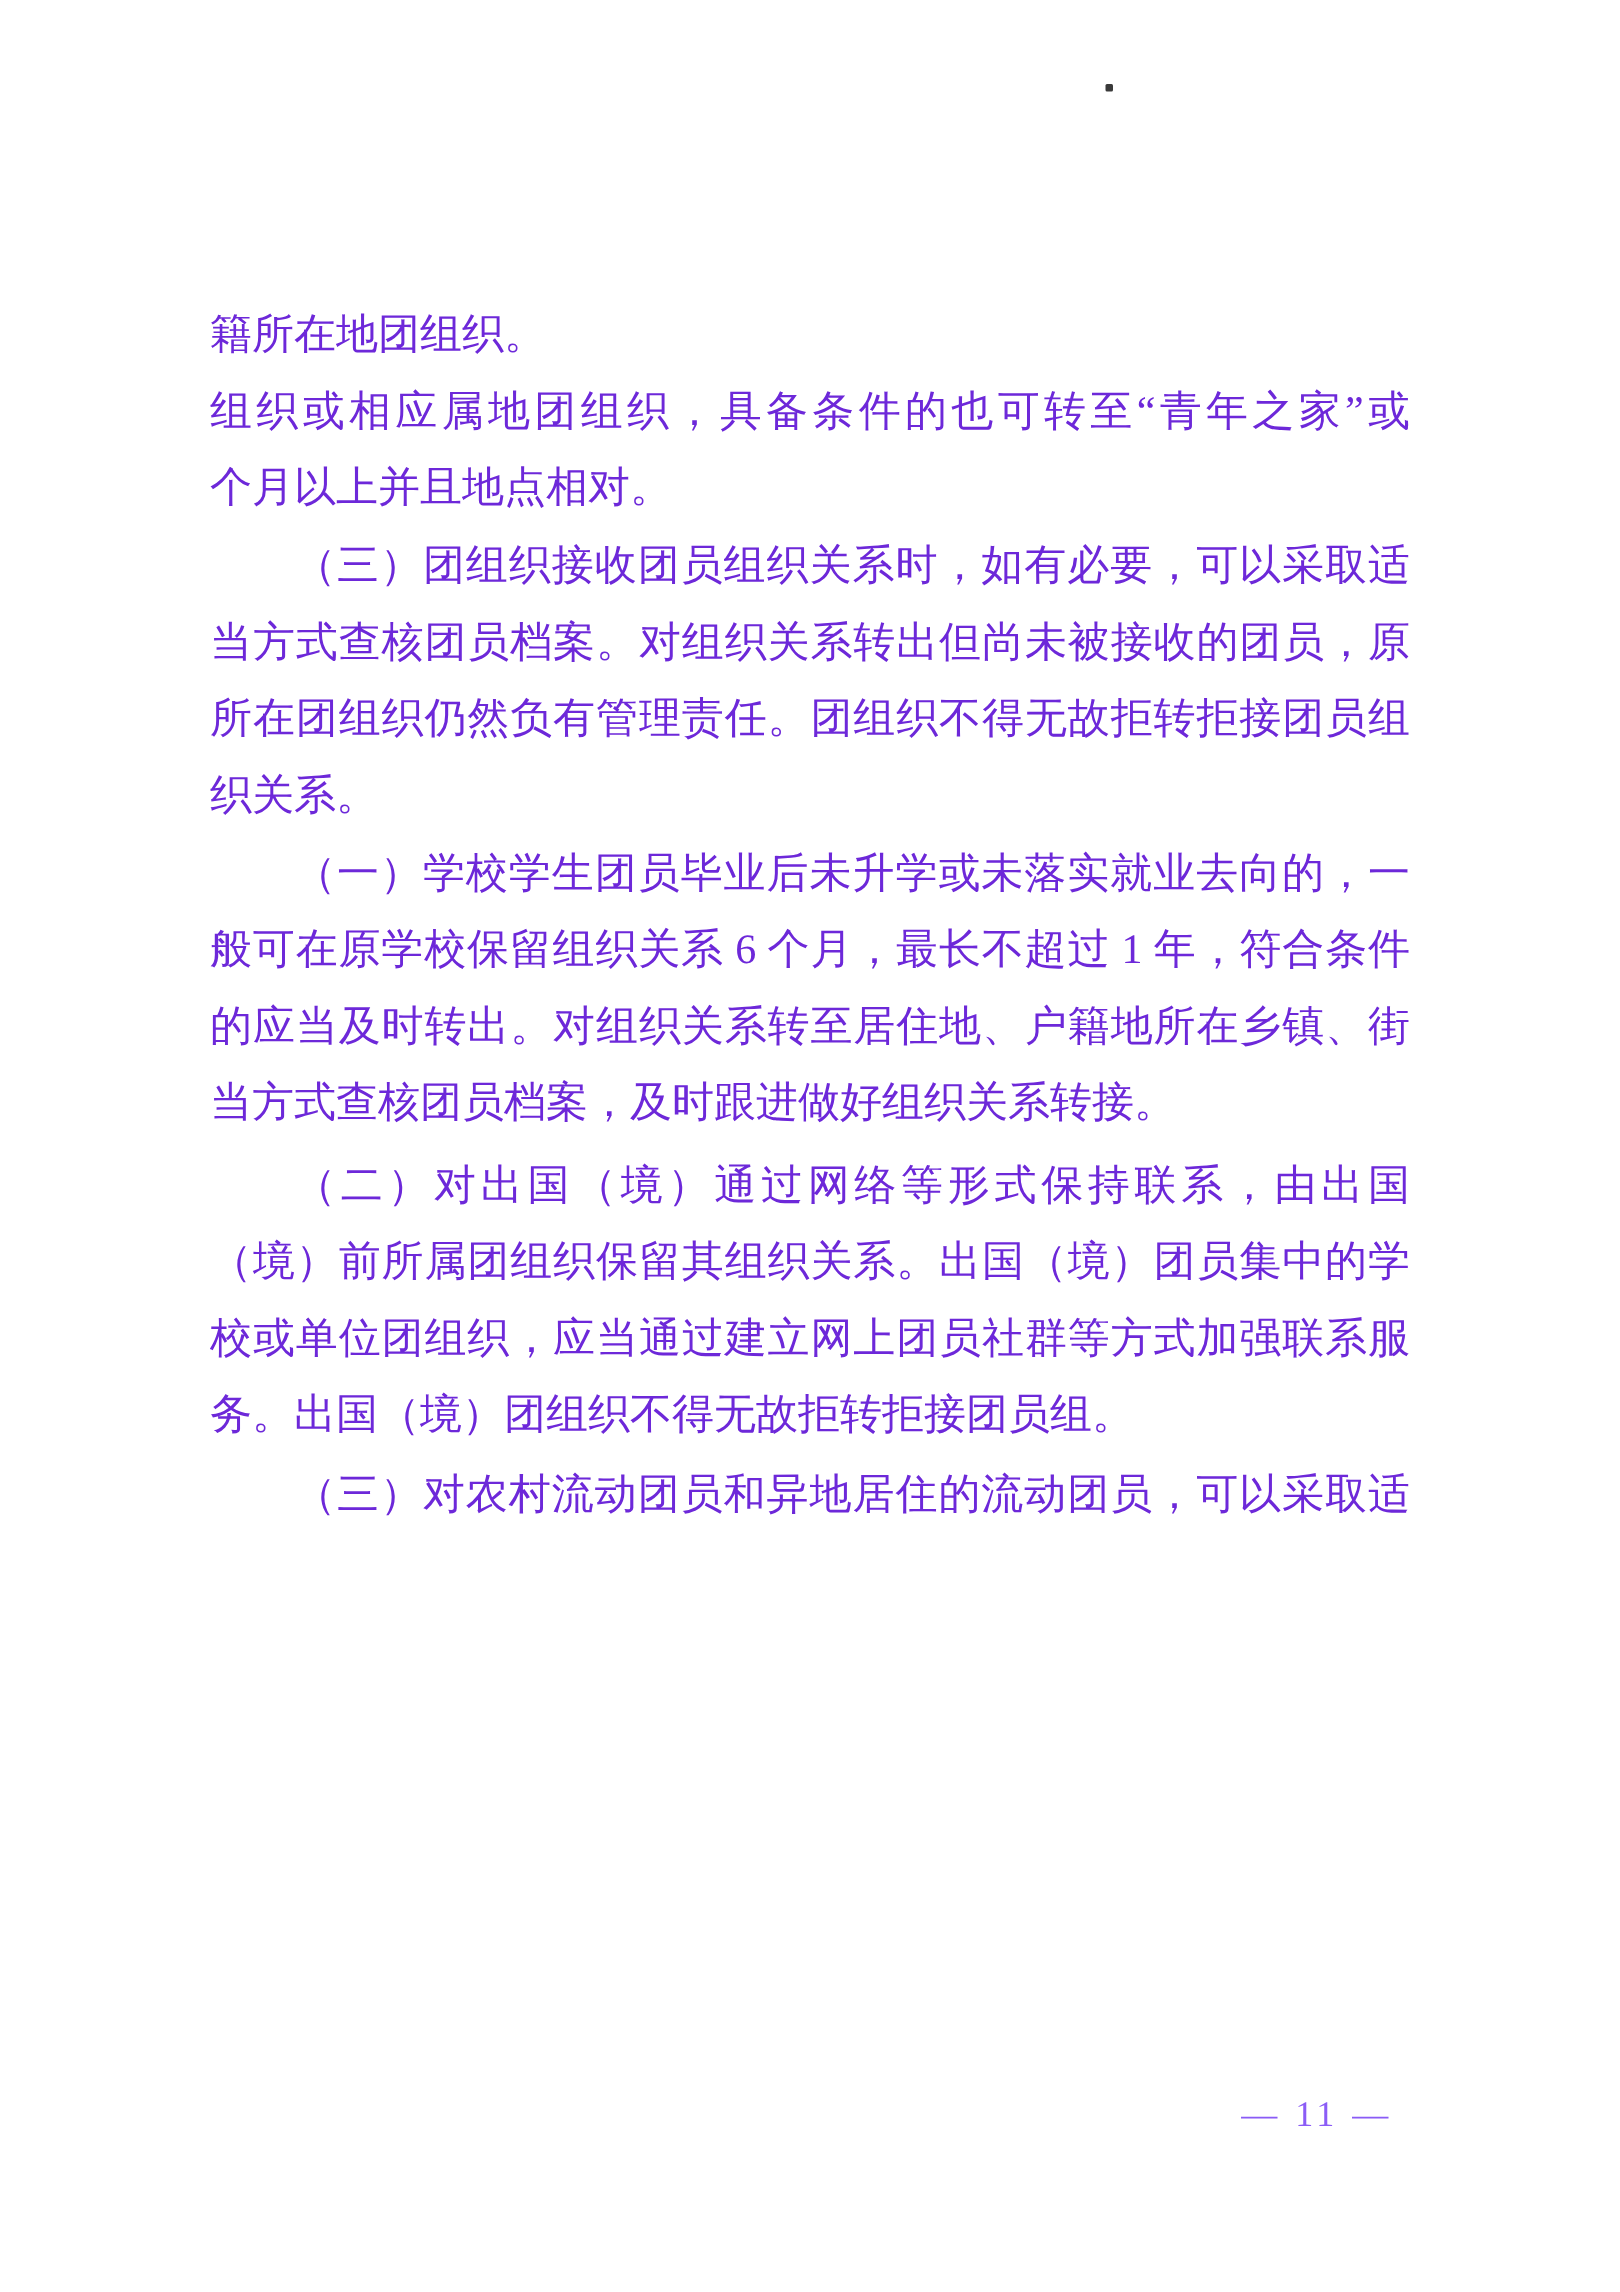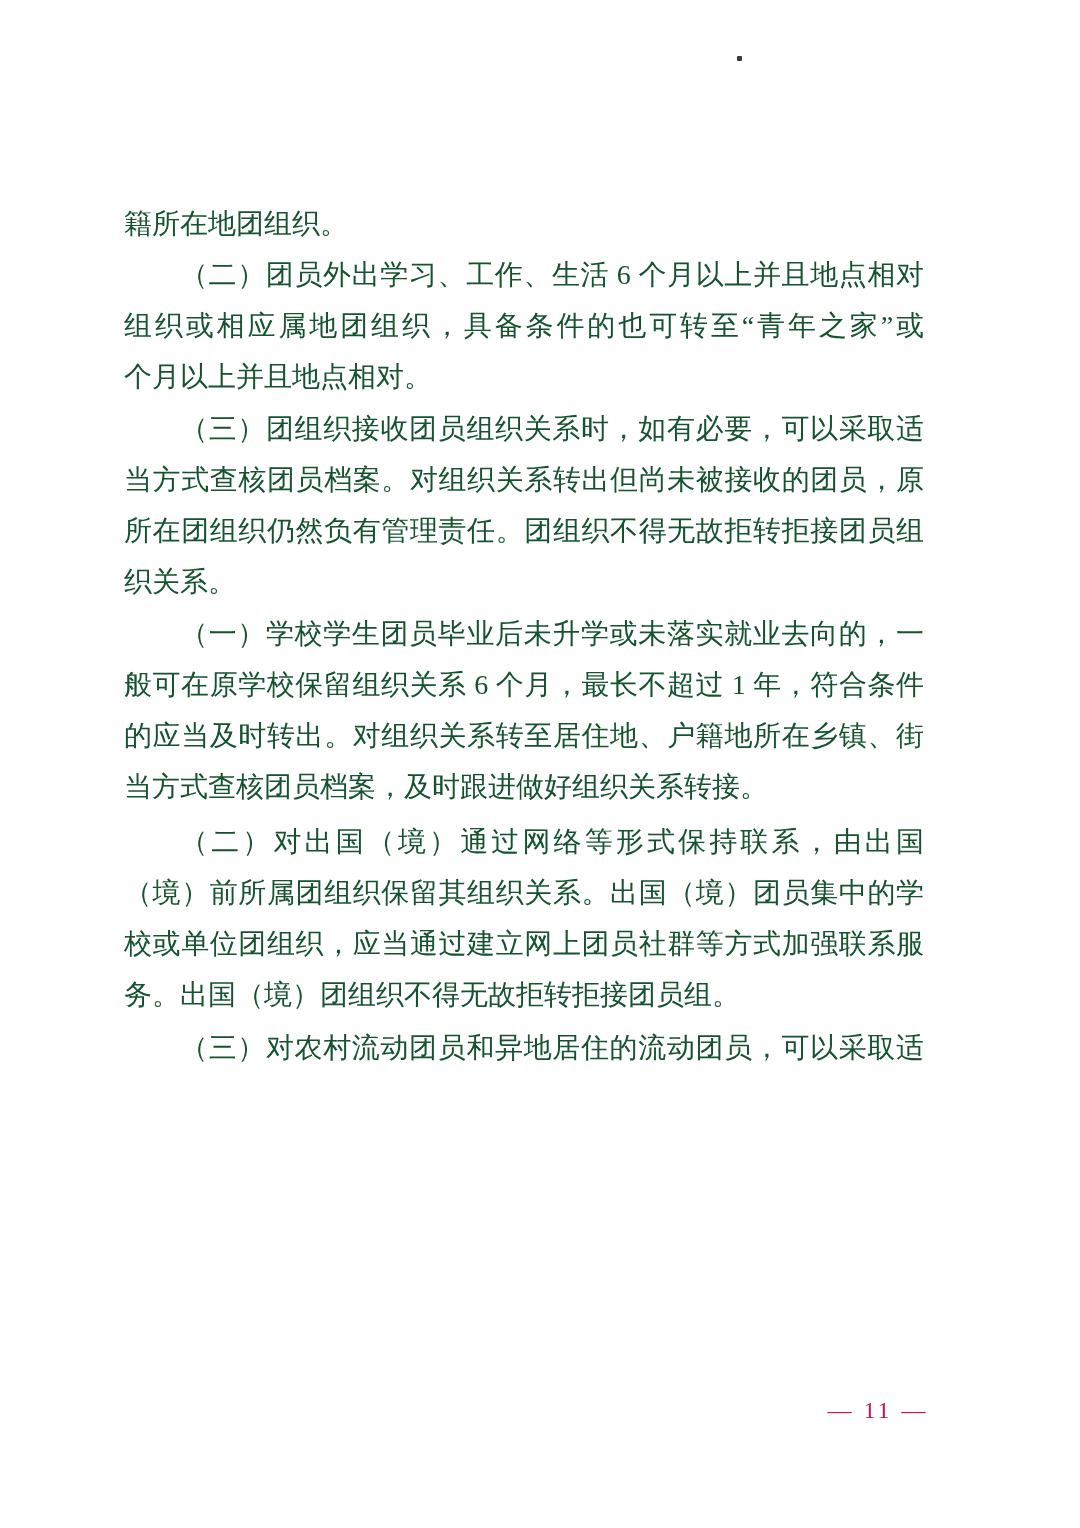--- a/index.html
+++ b/index.html
@@ -18,10 +18,10 @@
   }
   #text-block {
     position: absolute;
-    left: 124px;
+    left: 140px;
     top: 198px;
     width: 800px;
-    color: #14532d;
+    color: #6d28d9;
     font-size: 28px;
   }
   .para { margin: 0; }

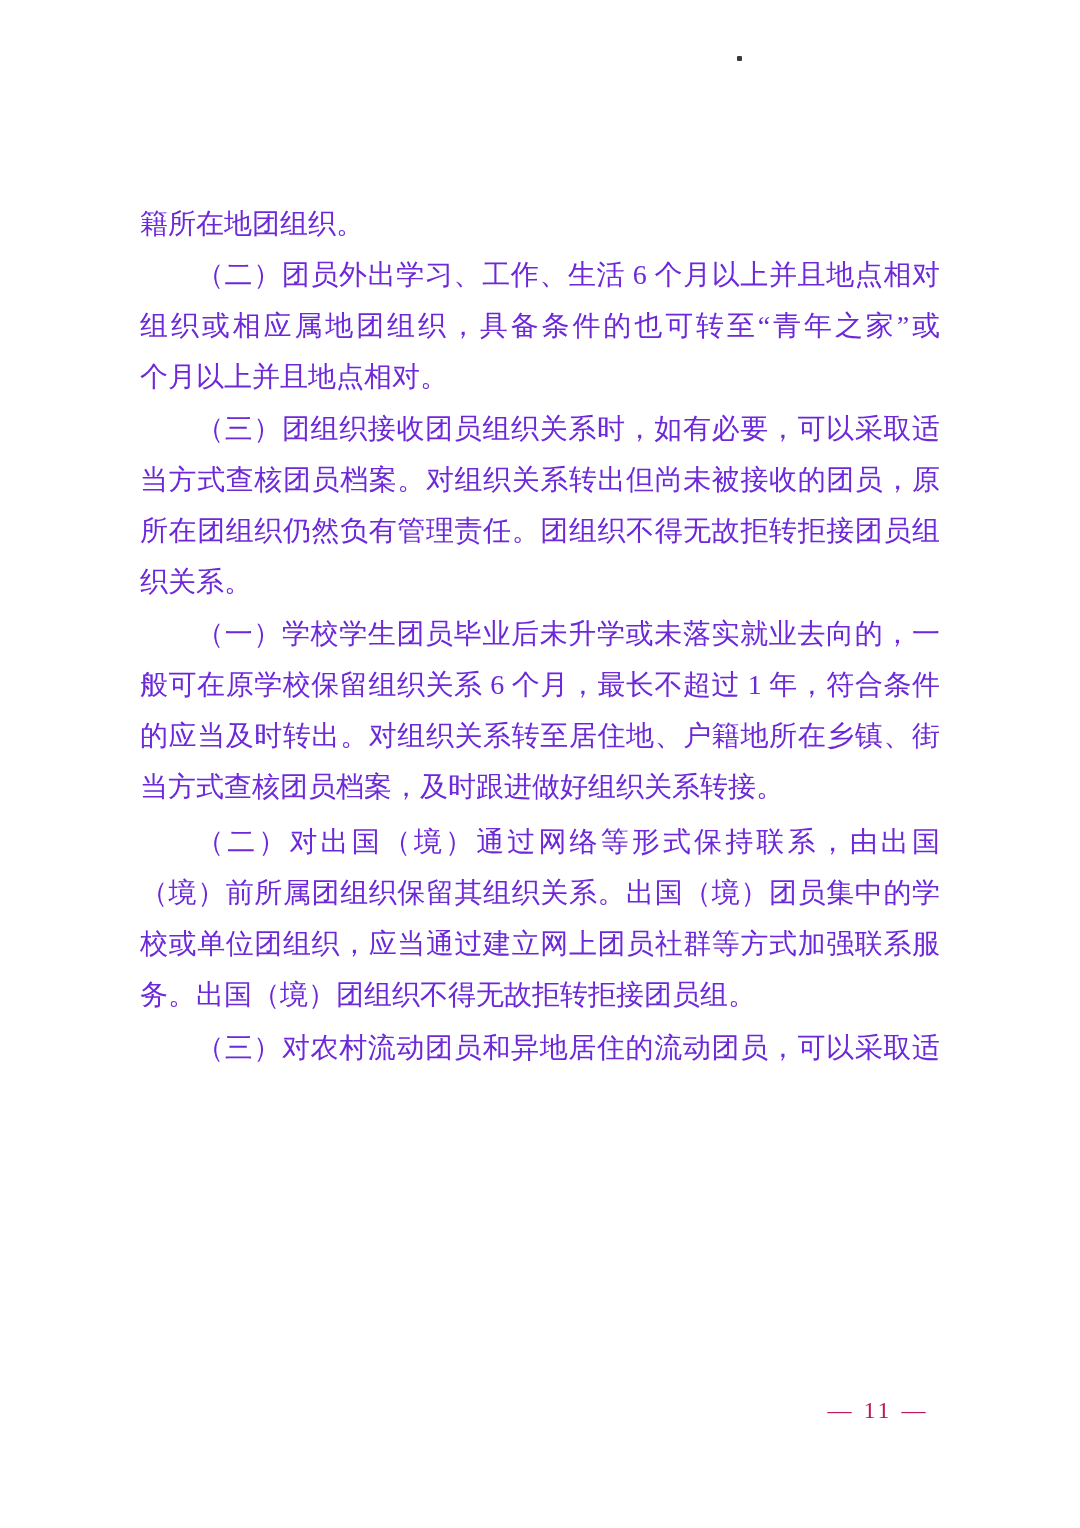--- a/index.html
+++ b/index.html
@@ -77,7 +77,6 @@
         <div class="line">籍所在地团组织。</div>
       </div>
       <div class="para">
-        <div class="line just indent">（二）团员外出学习、工作、生活 6 个月以上并且地点相对</div>
         <div class="line just">组织或相应属地团组织，具备条件的也可转至“青年之家”或</div>
         <div class="line">个月以上并且地点相对。</div>
       </div>

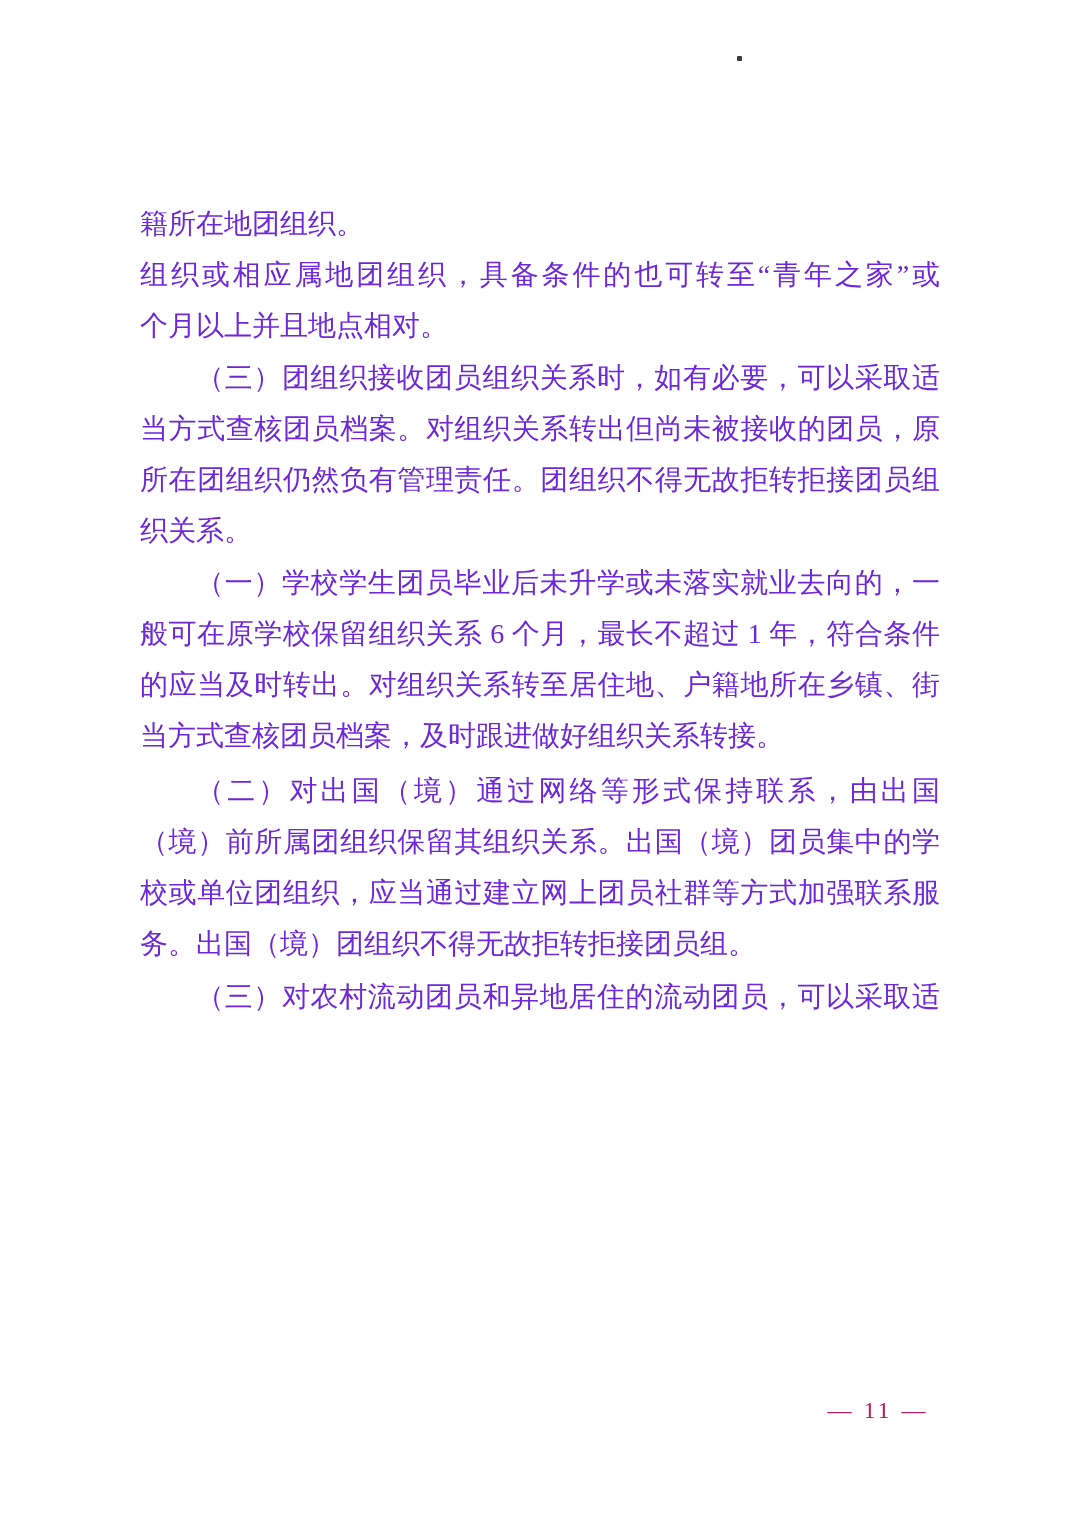--- a/index.html
+++ b/index.html
@@ -53,7 +53,7 @@
     line-height: 32px;
     text-align: center;
     font-size: 24px;
-    color: #be185d;
+    color: #8b5cf6;
     letter-spacing: 3px;
     font-family: "Liberation Serif", serif;
   }

